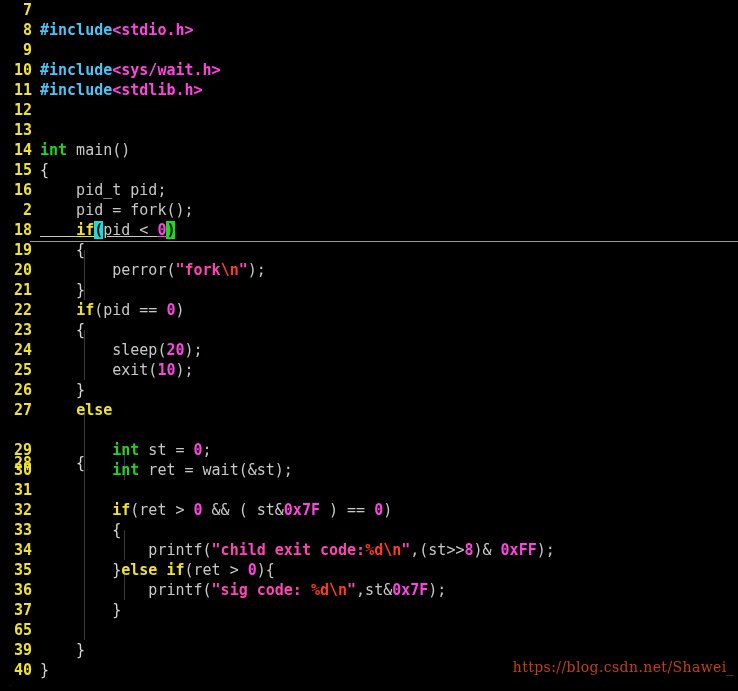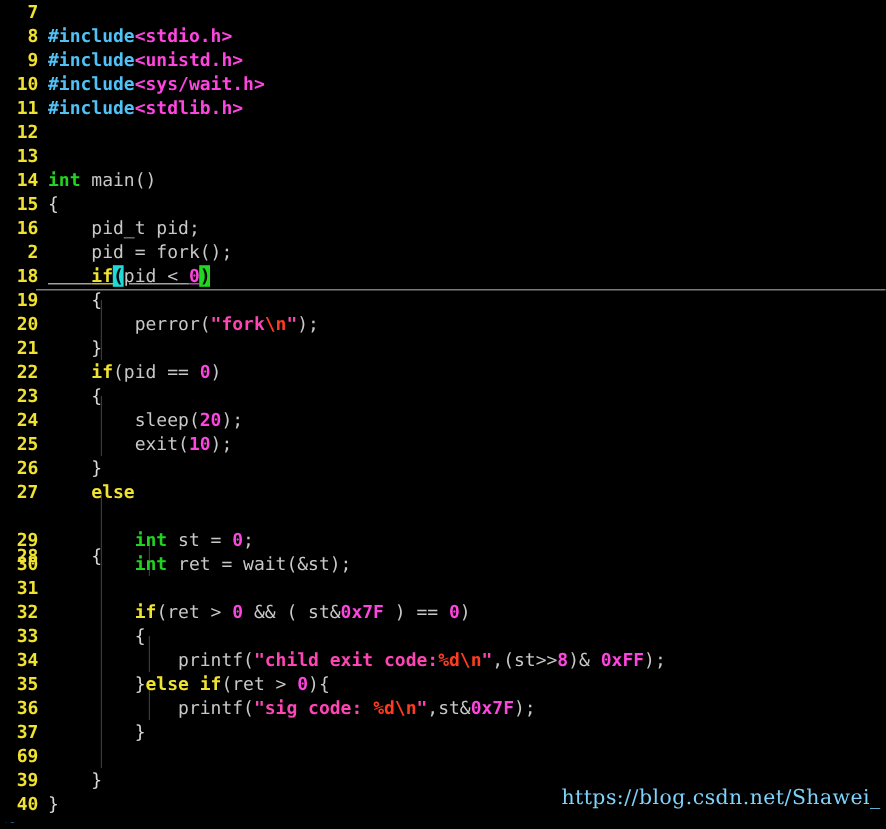--- a/index.html
+++ b/index.html
@@ -139,7 +139,7 @@
   <div id="rows">
       <div class="row" style="top: 0px; position: absolute; left: 0px; right: 0px;"><span class="lnum">7</span><span class="code"></span></div>
       <div class="row" style="top: 20px; position: absolute; left: 0px; right: 0px;"><span class="lnum">8</span><span class="code"><span class="t-preproc">#include</span><span class="t-header">&lt;stdio.h&gt;</span></span></div>
-      <div class="row" style="top: 40px; position: absolute; left: 0px; right: 0px;"><span class="lnum">9</span><span class="code"><span class="t-preproc">#include</span><span class="t-header">&lt;unistd.h&gt;</span></span></div>
+      <div class="row" style="top: 40px; position: absolute; left: 0px; right: 0px;"><span class="lnum">9</span></div>
       <div class="row" style="top: 60px; position: absolute; left: 0px; right: 0px;"><span class="lnum">10</span><span class="code"><span class="t-preproc">#include</span><span class="t-header">&lt;sys/wait.h&gt;</span></span></div>
       <div class="row" style="top: 80px; position: absolute; left: 0px; right: 0px;"><span class="lnum">11</span><span class="code"><span class="t-preproc">#include</span><span class="t-header">&lt;stdlib.h&gt;</span></span></div>
       <div class="row" style="top: 100px; position: absolute; left: 0px; right: 0px;"><span class="lnum">12</span></div>

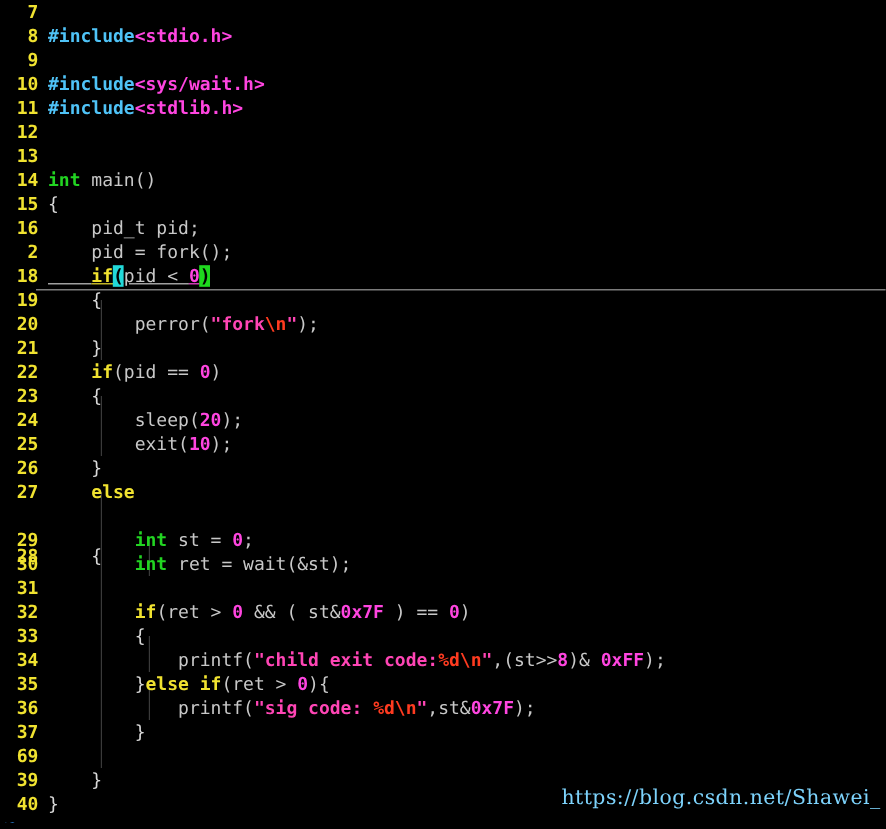--- a/index.html
+++ b/index.html
@@ -168,7 +168,7 @@
       <div class="row" style="top: 560px; position: absolute; left: 0px; right: 0px;"><span class="lnum">35</span><span class="code"><span class="t-brace">        }</span><span class="t-keyword">else</span><span class="t-plain"> </span><span class="t-keyword">if</span><span class="t-plain">(ret &gt; </span><span class="t-number">0</span><span class="t-plain">){</span></span></div>
       <div class="row" style="top: 580px; position: absolute; left: 0px; right: 0px;"><span class="lnum">36</span><span class="code"><span class="t-plain">            printf(</span><span class="t-string">"sig code: </span><span class="t-escape">%d</span><span class="t-escape">\n</span><span class="t-string">"</span><span class="t-plain">,st&amp;</span><span class="t-number">0x7F</span><span class="t-plain">);</span></span></div>
       <div class="row" style="top: 600px; position: absolute; left: 0px; right: 0px;"><span class="lnum">37</span><span class="code"><span class="t-brace">        }</span></span></div>
-      <div class="row" style="top: 620px; position: absolute; left: 0px; right: 0px;"><span class="lnum">69</span><span class="code"></span></div>
+      <div class="row" style="top: 620px; position: absolute; left: 0px; right: 0px;"><span class="lnum">65</span><span class="code"></span></div>
       <div class="row" style="top: 640px; position: absolute; left: 0px; right: 0px;"><span class="lnum">39</span><span class="code"><span class="t-brace">    }</span></span></div>
       <div class="row" style="top: 660px; position: absolute; left: 0px; right: 0px;"><span class="lnum">40</span><span class="code"><span class="t-brace">}</span></span></div>
     </div>

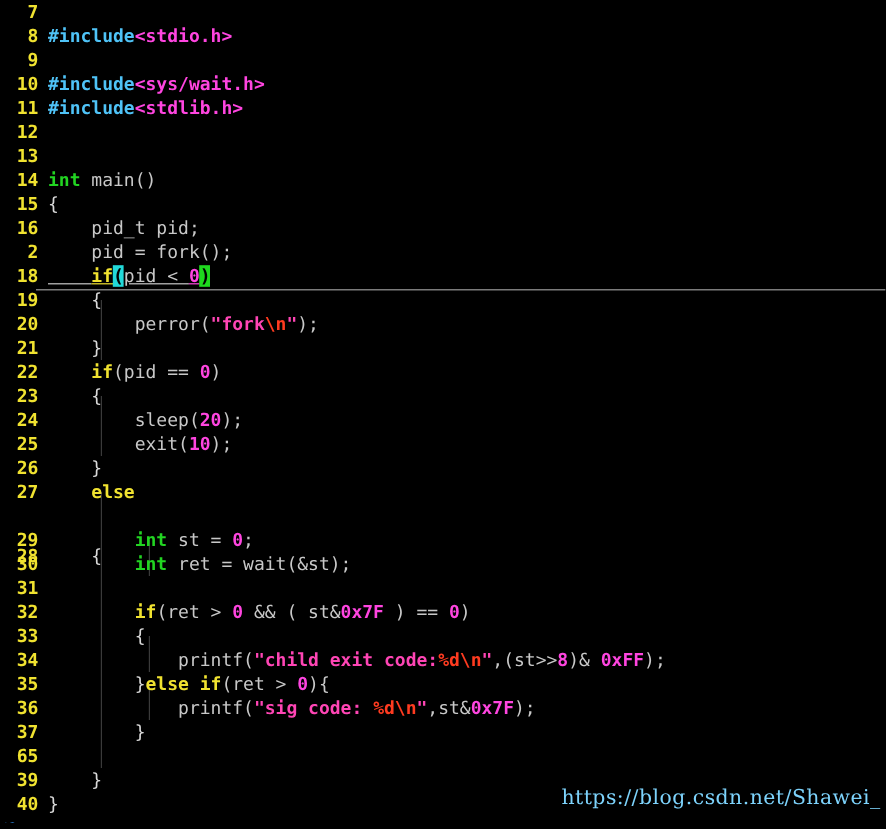--- a/index.html
+++ b/index.html
@@ -95,9 +95,9 @@
     position: absolute;
     right: 4px;
     bottom: 16px;
-    color: #7dd3fc;
+    color: #c2410c;
     font-family: "DejaVu Serif", "Liberation Serif", serif;
-    font-size: 17px;
+    font-size: 14px;
     letter-spacing: 0.4px;
     z-index: 4;
     user-select: none;

